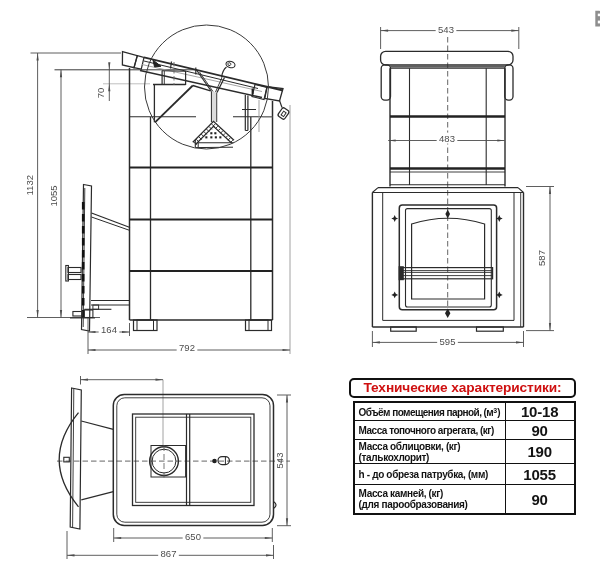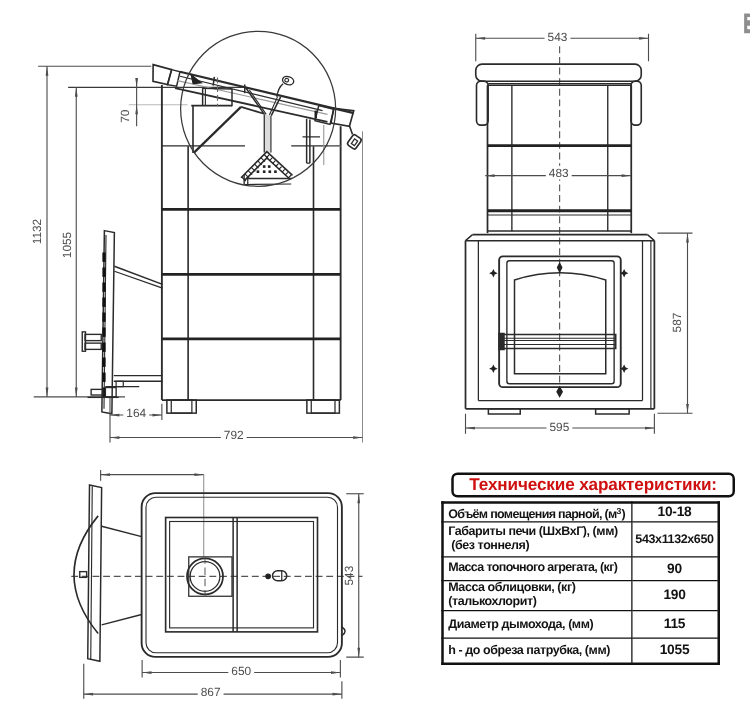--- a/index.html
+++ b/index.html
@@ -6,7 +6,7 @@
 font-family:"Liberation Sans",sans-serif;}
 #wrap{position:absolute;left:0;top:0;width:600px;height:578px;overflow:hidden;transform:translateZ(0);}
 svg{position:absolute;left:0;top:0;}
-#tbox{position:absolute;left:361px;top:378px;width:223px;height:16.3px;border:2.4px solid #111;
+#tbox{position:absolute;left:349px;top:378px;width:223px;height:16.3px;border:2.4px solid #111;
 border-radius:5px;text-align:center;font-weight:bold;font-size:13.7px;color:#cf1010;
 line-height:16px;letter-spacing:-0.1px;}
 #tbl{position:absolute;left:352.6px;top:401.4px;width:223px;border-collapse:collapse;table-layout:fixed;border:2.4px solid #111;}

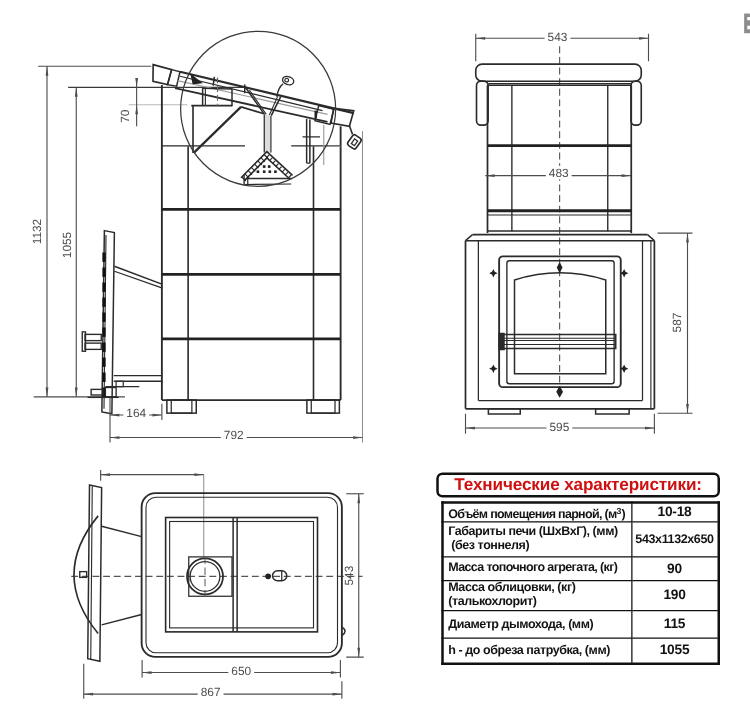--- a/index.html
+++ b/index.html
@@ -12,7 +12,7 @@
 #tbl{position:absolute;left:352.6px;top:401.4px;width:223px;border-collapse:collapse;table-layout:fixed;border:2.4px solid #111;}
 #tbl td{border:1.4px solid #111;font-weight:bold;color:#131313;padding:0;overflow:hidden;}
 #tbl td.l{font-size:10px;line-height:11.4px;padding-left:4px;letter-spacing:-0.35px;white-space:nowrap;}
-#tbl td.r{text-align:center;font-size:11px;width:68px;letter-spacing:-0.2px;}
+#tbl td.r{text-align:center;font-size:15px;width:68px;letter-spacing:-0.2px;}
 </style>
 </head>
 <body>

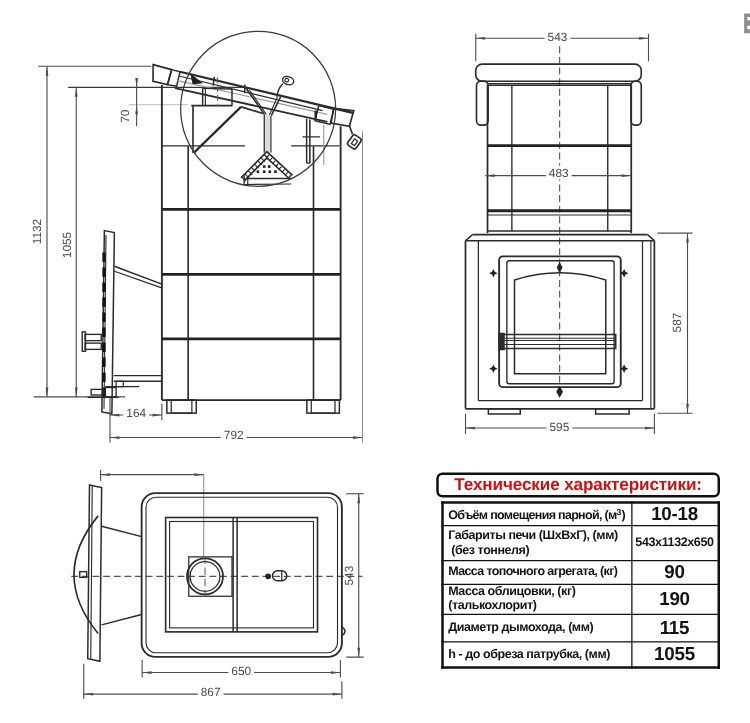--- a/index.html
+++ b/index.html
@@ -283,10 +283,6 @@
           <td class="l" style="letter-spacing:-0.55px">Объём помещения парной, (м<span style="font-size:7px;vertical-align:3px;letter-spacing:0">3</span>)</td>
           <td class="r">10-18</td>
         </tr>
-<tr style="height:27.5px">
-          <td class="l">Габариты печи (ШхВхГ), (мм)<br>&nbsp;(без тоннеля)</td>
-          <td class="r" style="font-size:10px;letter-spacing:-0.3px">543х1132х650</td>
-        </tr>
 <tr style="height:19px">
           <td class="l" style="letter-spacing:-0.5px">Масса топочного агрегата, (кг)</td>
           <td class="r">90</td>

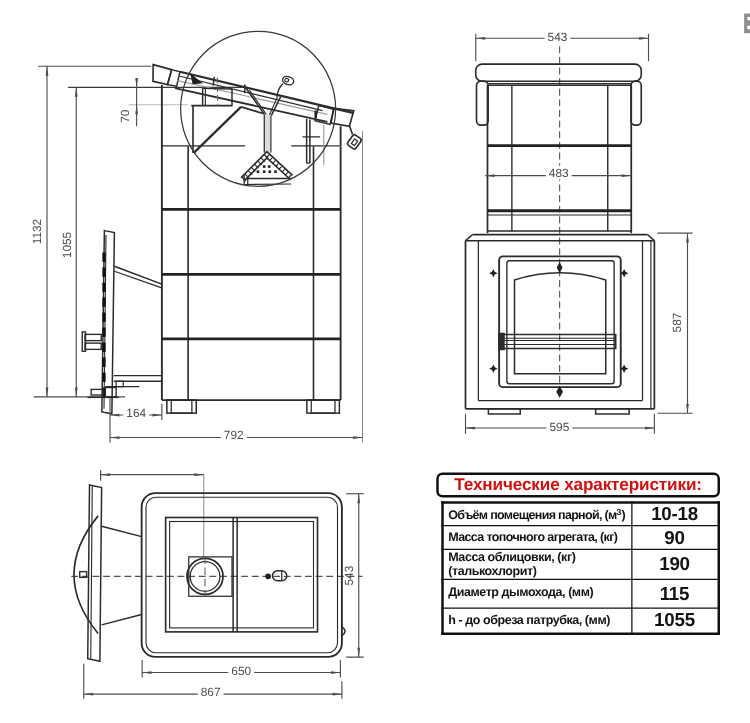--- a/index.html
+++ b/index.html
@@ -291,10 +291,6 @@
           <td class="l">Масса облицовки, (кг)<br>(талькохлорит)</td>
           <td class="r">190</td>
         </tr>
-<tr style="height:22.1px">
-          <td class="l">Диаметр дымохода, (мм)</td>
-          <td class="r">115</td>
-        </tr>
 <tr style="height:20.9px">
           <td class="l">h - до обреза патрубка, (мм)</td>
           <td class="r">1055</td>

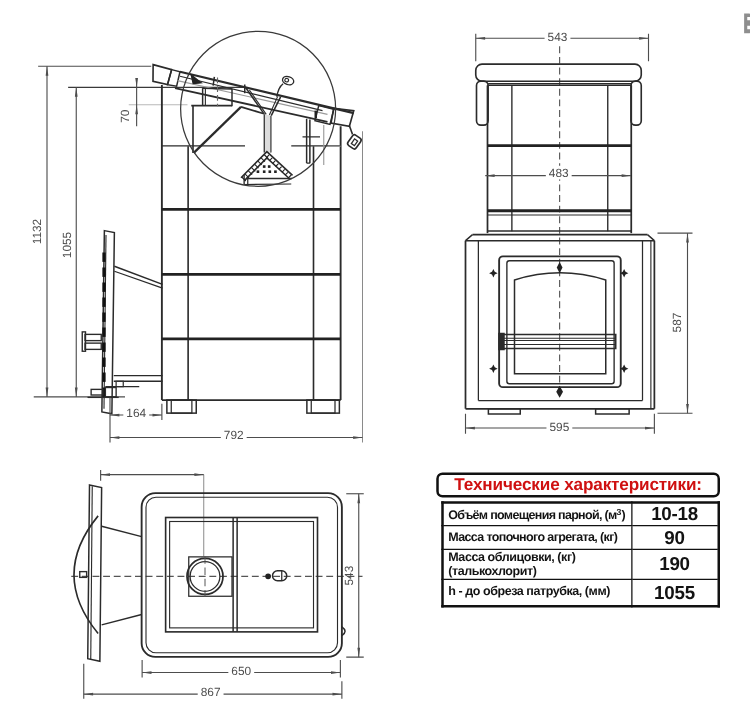--- a/index.html
+++ b/index.html
@@ -295,6 +295,10 @@
           <td class="l">h - до обреза патрубка, (мм)</td>
           <td class="r">1055</td>
         </tr>
+<tr style="height:29.4px">
+          <td class="l">Масса камней, (кг)<br>(для парообразования)</td>
+          <td class="r">90</td>
+        </tr>
 </tbody>
     </table>
 </div>

